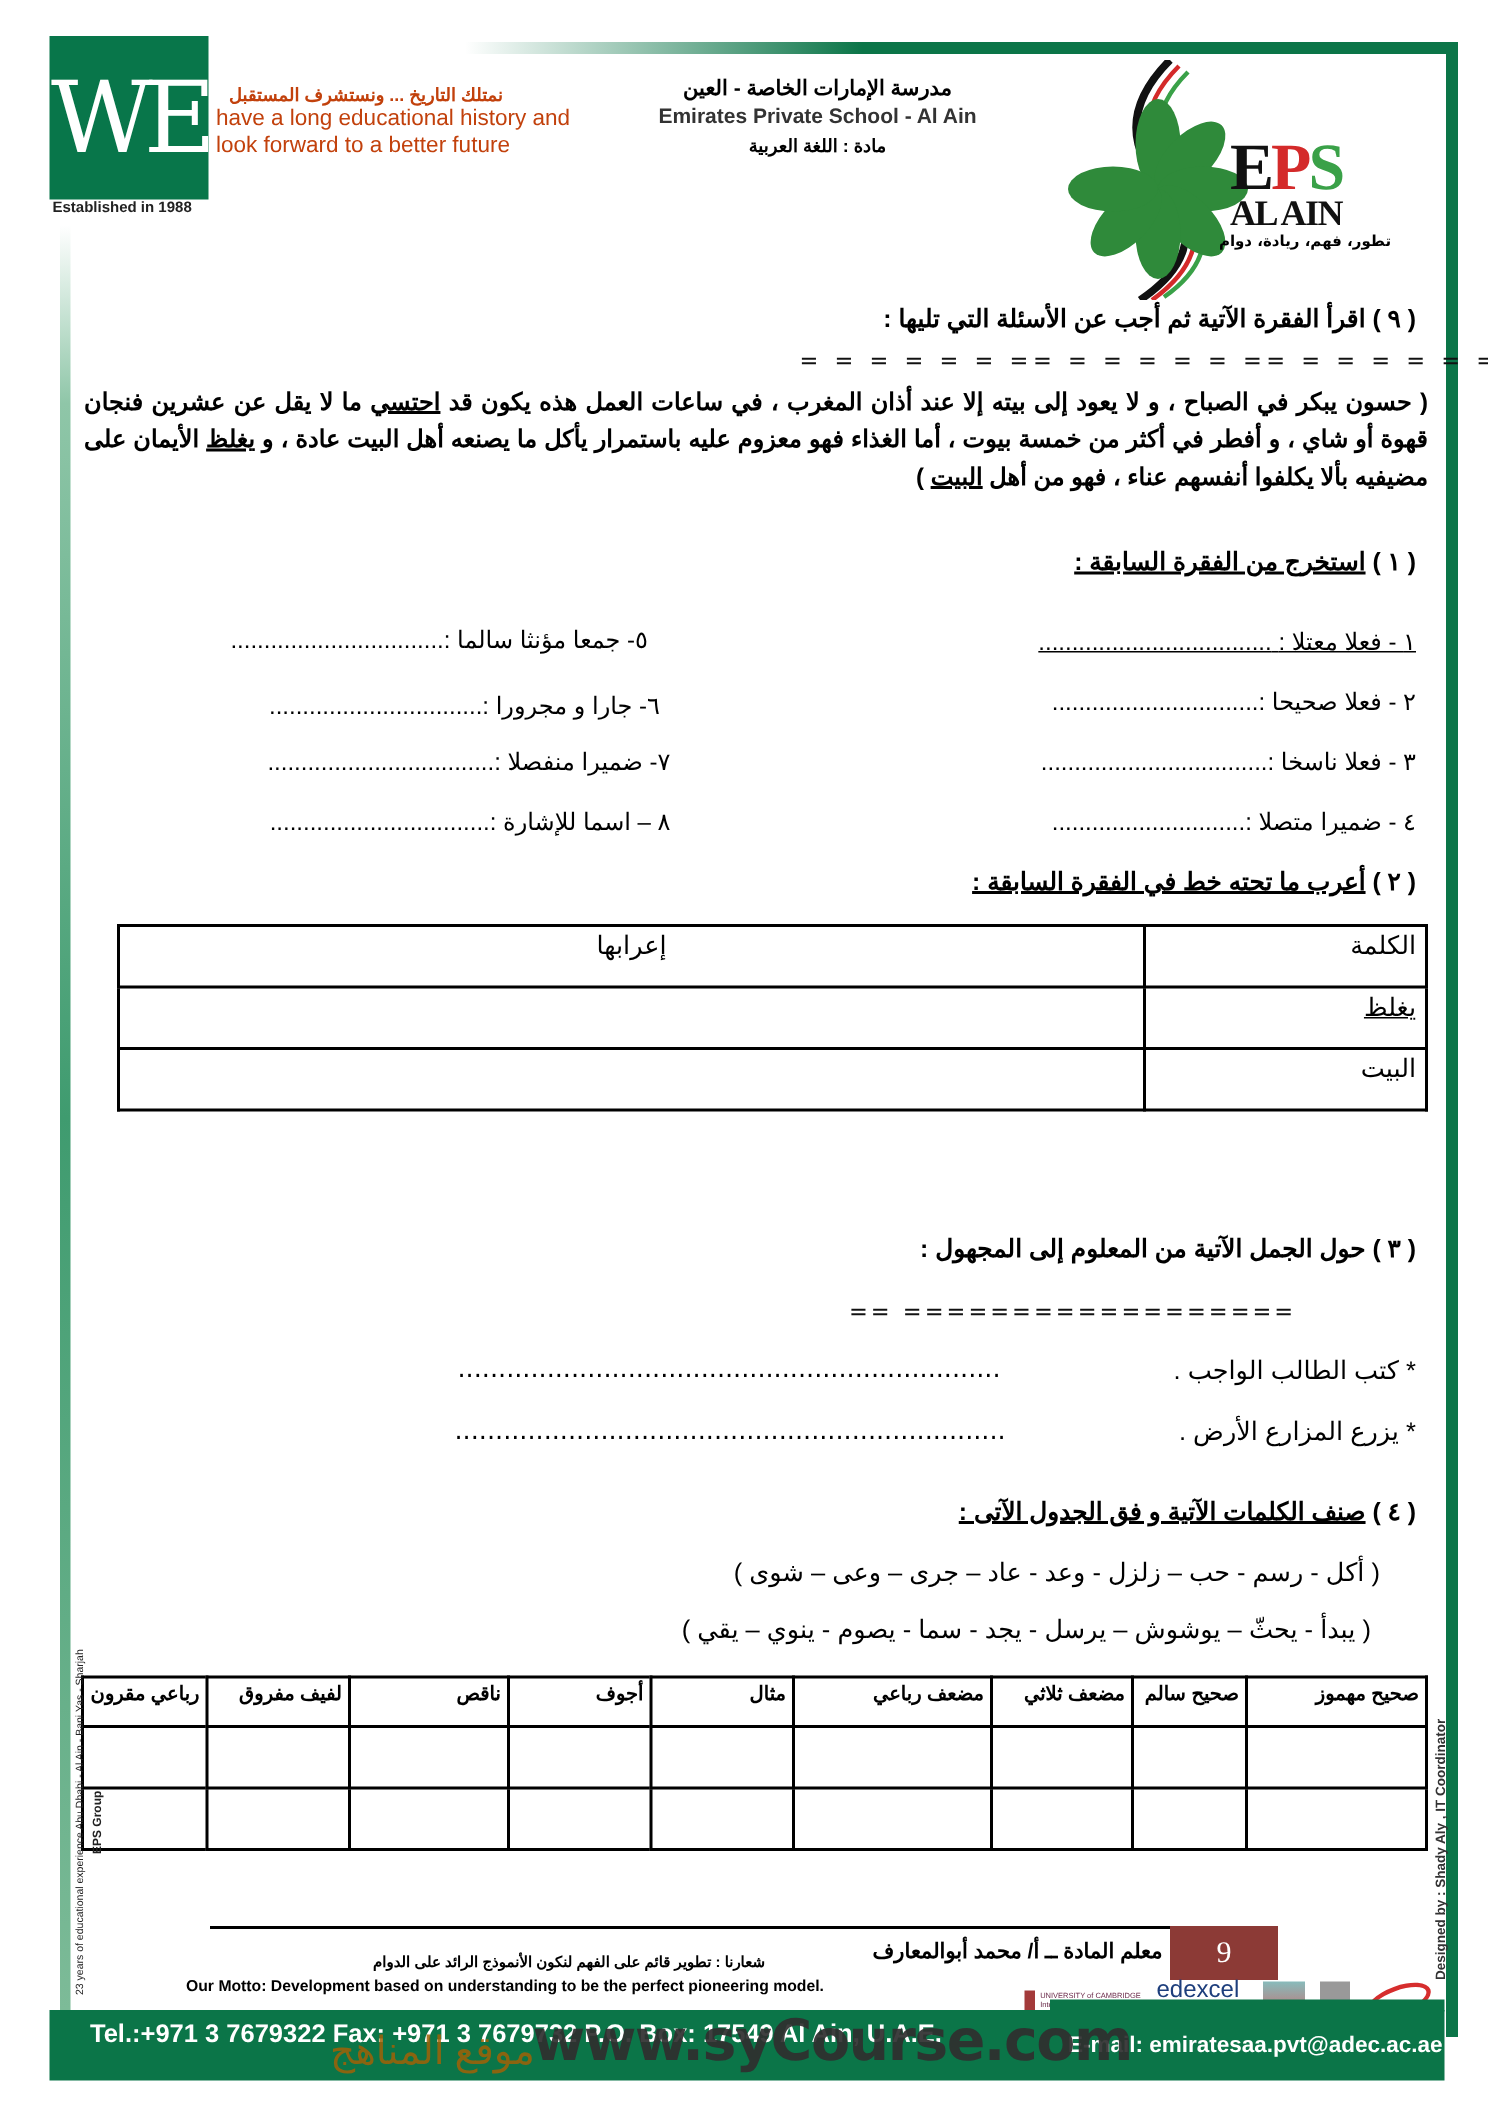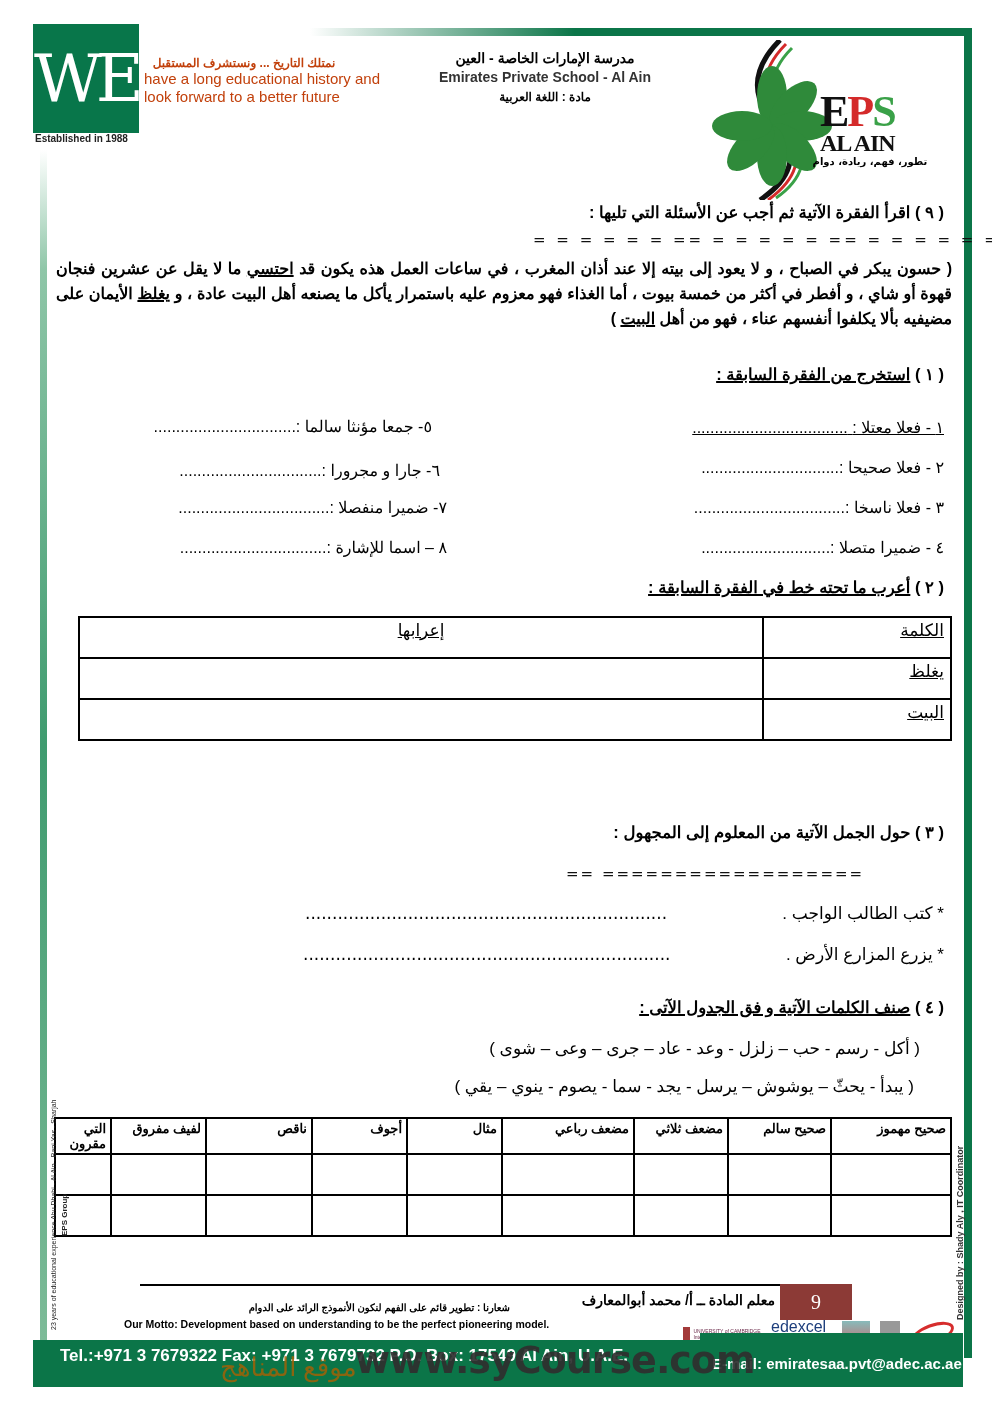--- a/index.html
+++ b/index.html
@@ -48,7 +48,7 @@
 
   
   .t1 { position: absolute; left: 78px; top: 616px; width: 874px; border-collapse: collapse; direction: rtl; font-family: "Liberation Sans", sans-serif; font-size: 17px; }
-  .t1 td { border: 2px solid #000; height: 41px; vertical-align: top; padding: 2px 6px; text-decoration: underline; }
+  .t1 td { border: 2px solid #000; height: 41px; vertical-align: top; padding: 2px 6px; }
   .t1 td.word { width: 188px; text-align: right; }
   .t1 td.ans { text-align: center; }
 

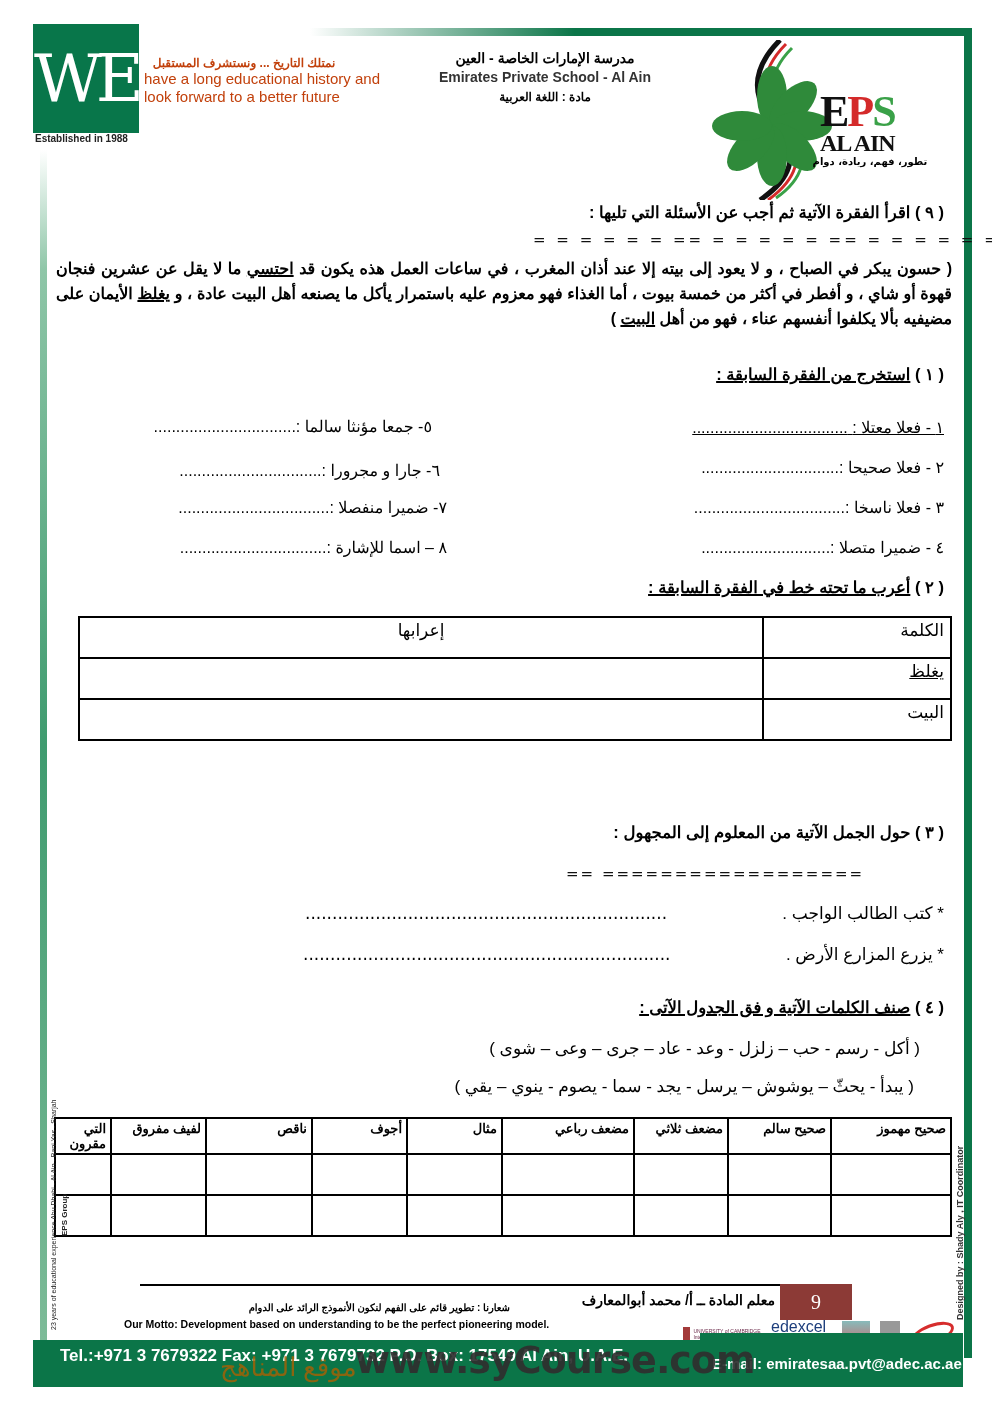--- a/index.html
+++ b/index.html
@@ -189,7 +189,7 @@
     <td style="width:95px;">أجوف</td>
     <td style="width:106px;">ناقص</td>
     <td style="width:95px;">لفيف مفروق</td>
-    <td>التي مقرون</td>
+    <td>رباعي مقرون</td>
   </tr>
   <tr class="b">
     <td></td>

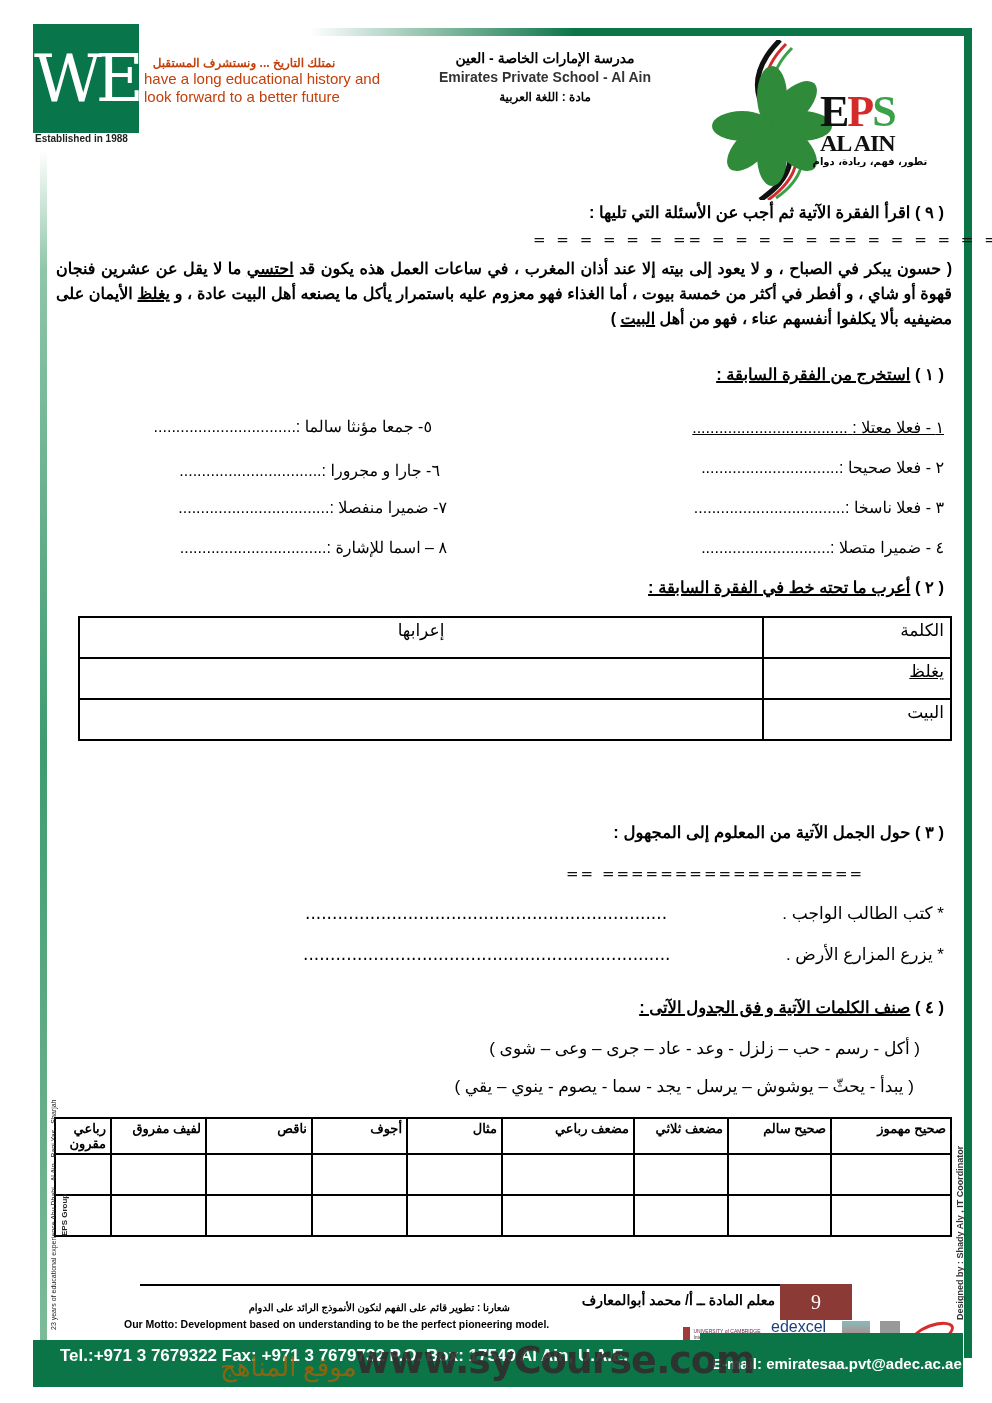--- a/index.html
+++ b/index.html
@@ -182,7 +182,7 @@
   <tbody>
       <tr class="h">
     <td style="width:120px;">صحيح مهموز</td>
-    <td style="width:103px;">صحيح سالم</td>
+    <td style="width:76px;">صحيح سالم</td>
     <td style="width:94px;">مضعف ثلاثي</td>
     <td style="width:132px;">مضعف رباعي</td>
     <td style="width:95px;padding-left:34px;">مثال</td>

